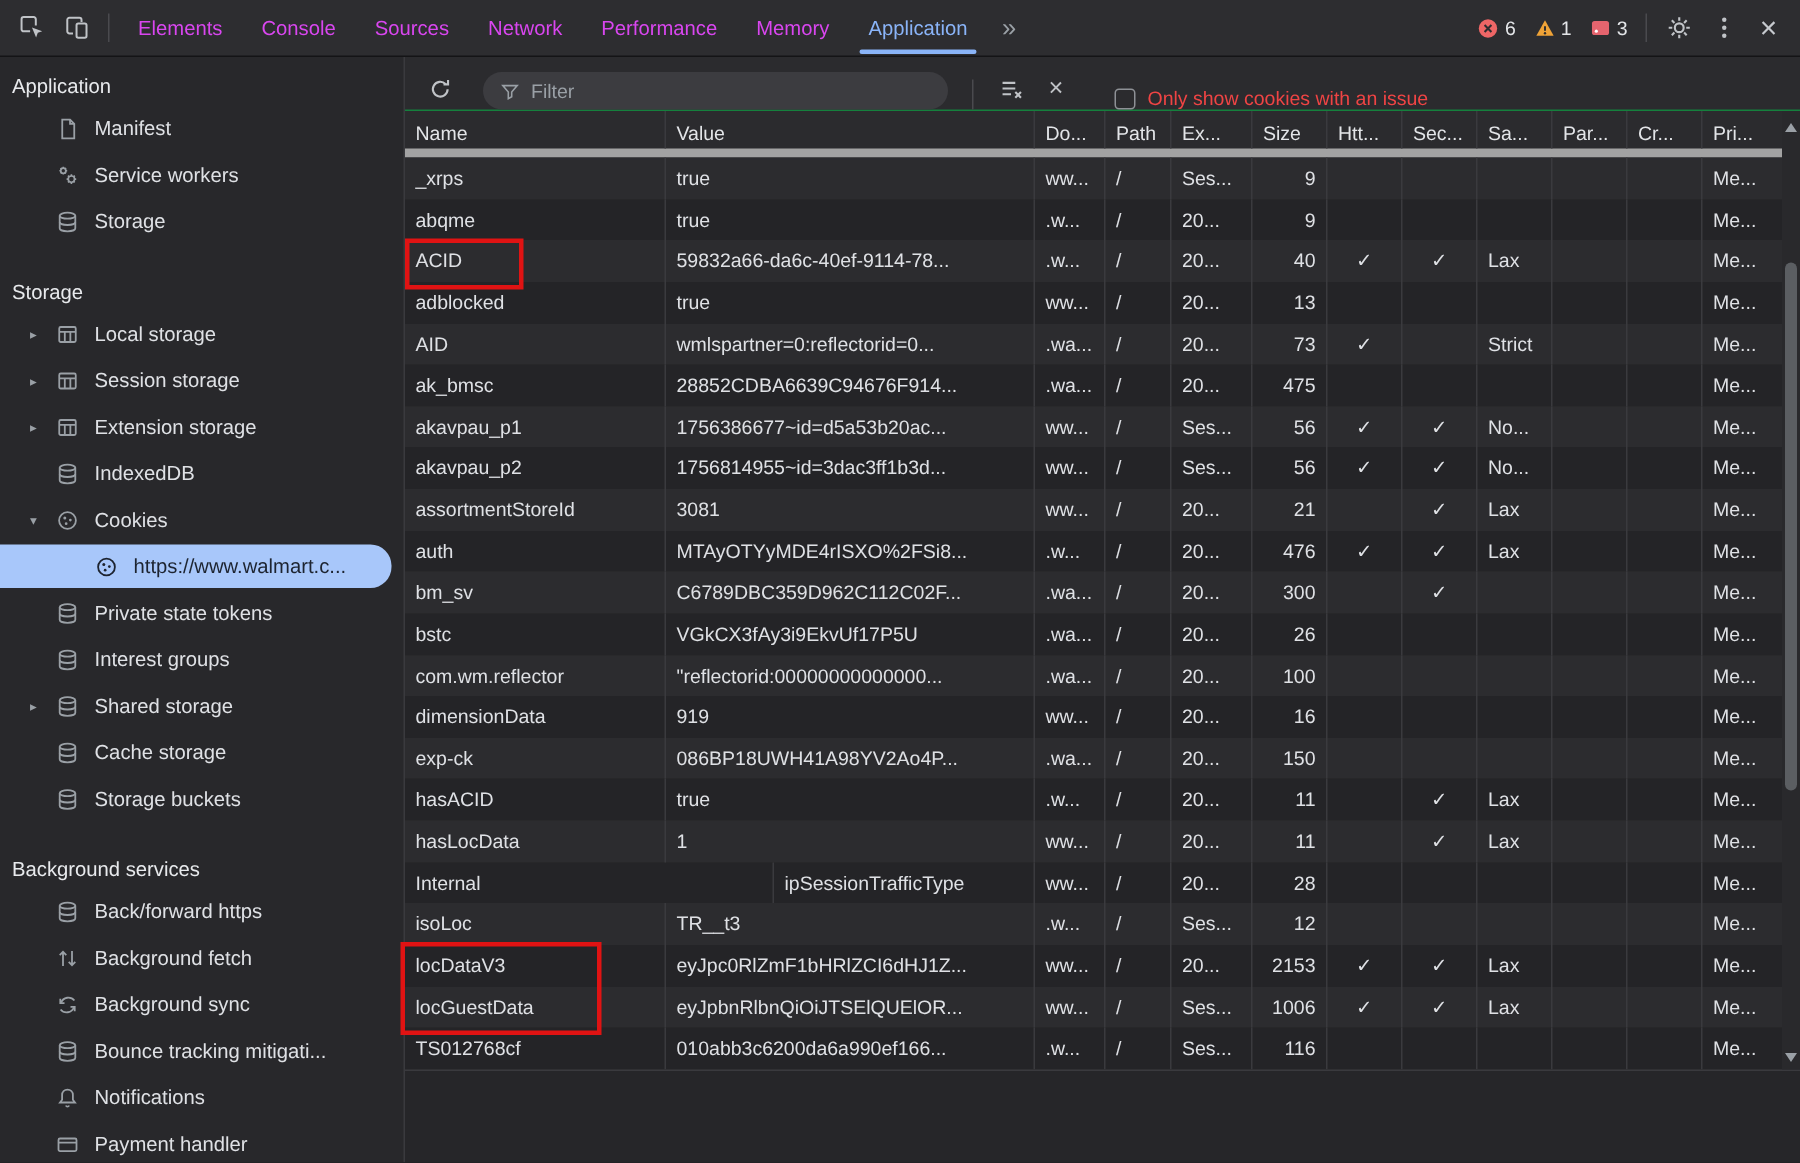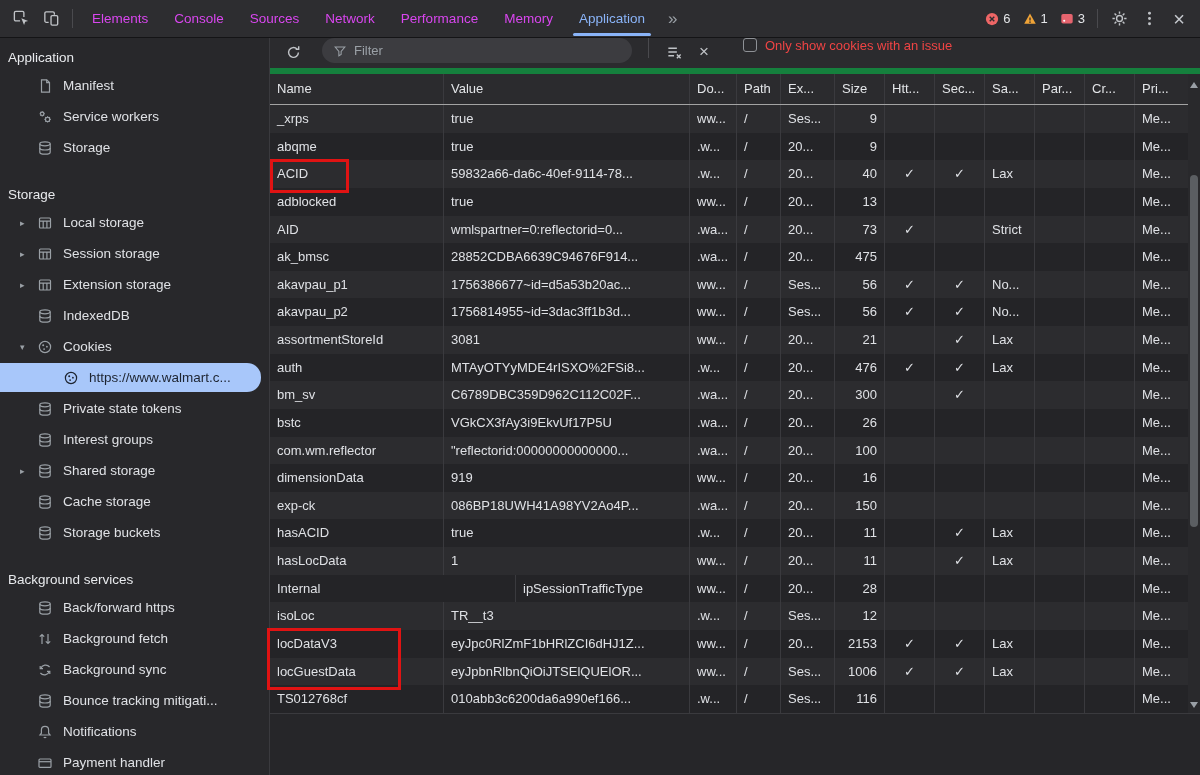--- a/index.html
+++ b/index.html
@@ -51,7 +51,7 @@
   
   .main{flex:1;position:relative;background:#29292c;overflow:hidden}
   .cookies-toolbar{position:absolute;top:0;left:0;right:0;height:36px;display:flex;
-    align-items:flex-start;background:#2b2b2e;border-bottom:6px solid #15803d;padding:0 8px}
+    align-items:flex-end;background:#2b2b2e;border-bottom:1px solid #15803d;padding:0 8px}
   .cookies-toolbar .tbtn svg{width:17px;height:17px}
   .filter-pill{margin-left:14px;width:310px;height:25px;border-radius:13px;background:#3c3c40;
     display:flex;align-items:center;padding:0 11px;gap:7px;color:#9aa0a6;font-size:13px}

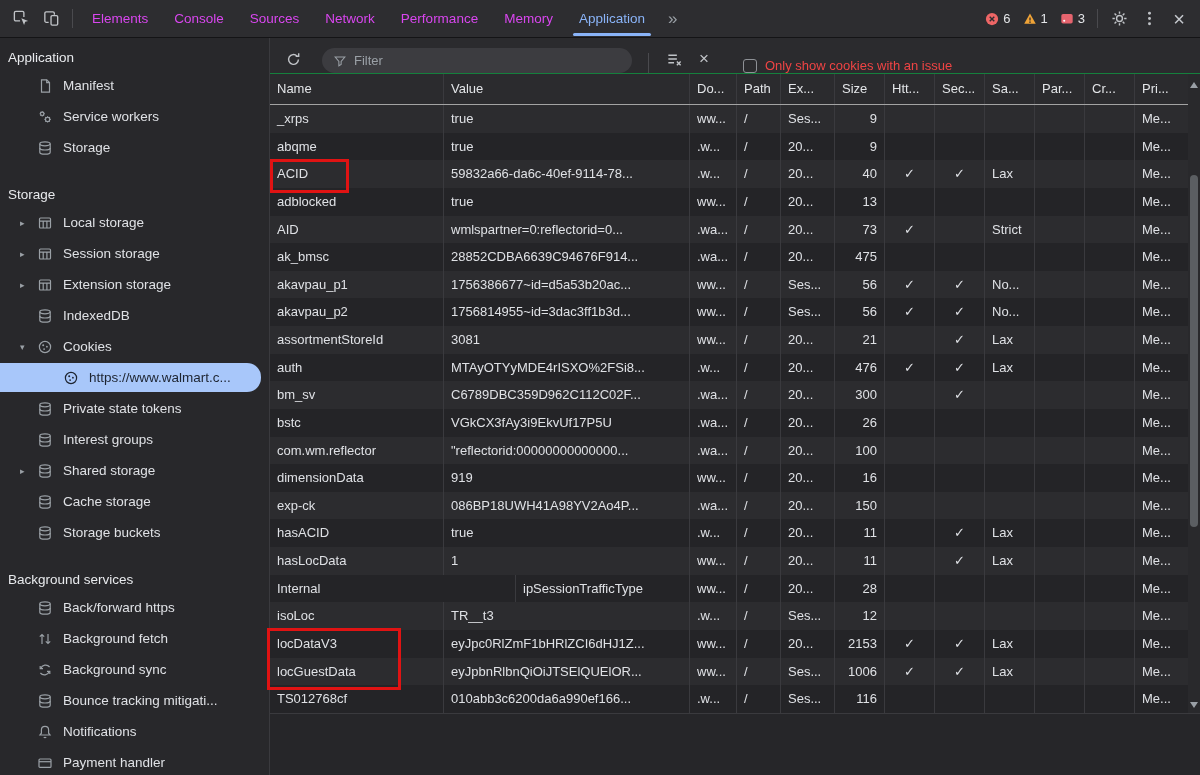--- a/index.html
+++ b/index.html
@@ -62,7 +62,7 @@
 
   
   .grid-header{position:absolute;top:36px;left:0;right:12px;height:31px;display:flex;
-    background:#2b2b2e;border-bottom:1px solid #a3a3a3}
+    background:#2b2b2e;border-bottom:6px solid #a3a3a3}
   .hcell{border-right:1px solid #3a3a3e;padding:0 7px;line-height:30px;font-size:13px;
     color:#e3e5e8;overflow:hidden;white-space:nowrap;flex:none}
   .grid-rows{position:absolute;top:67px;left:0;right:12px}

